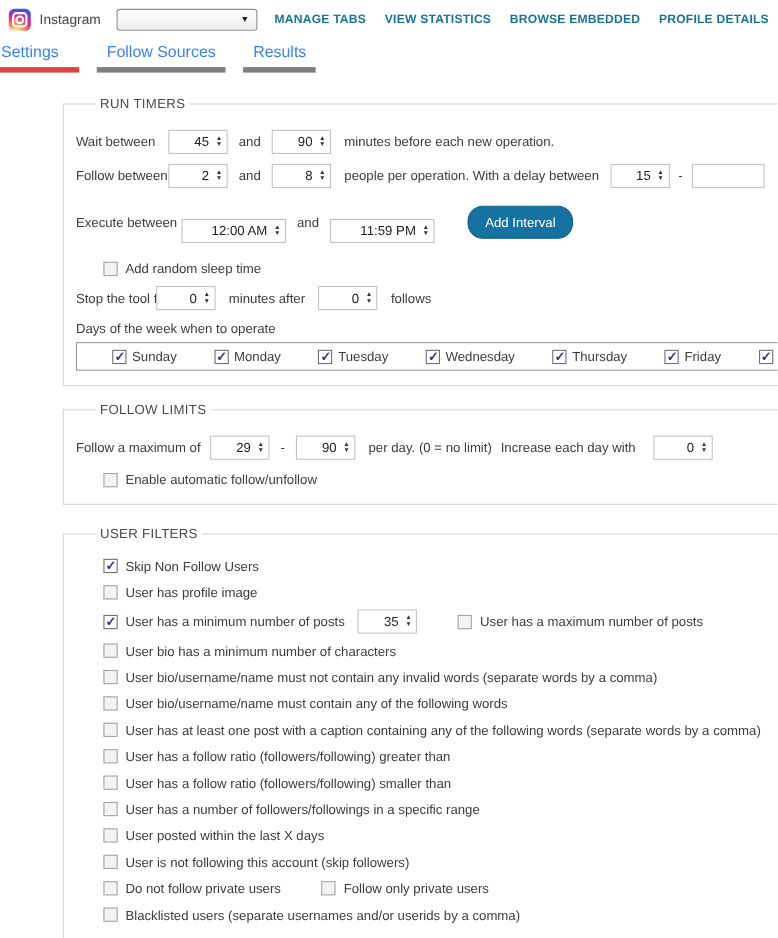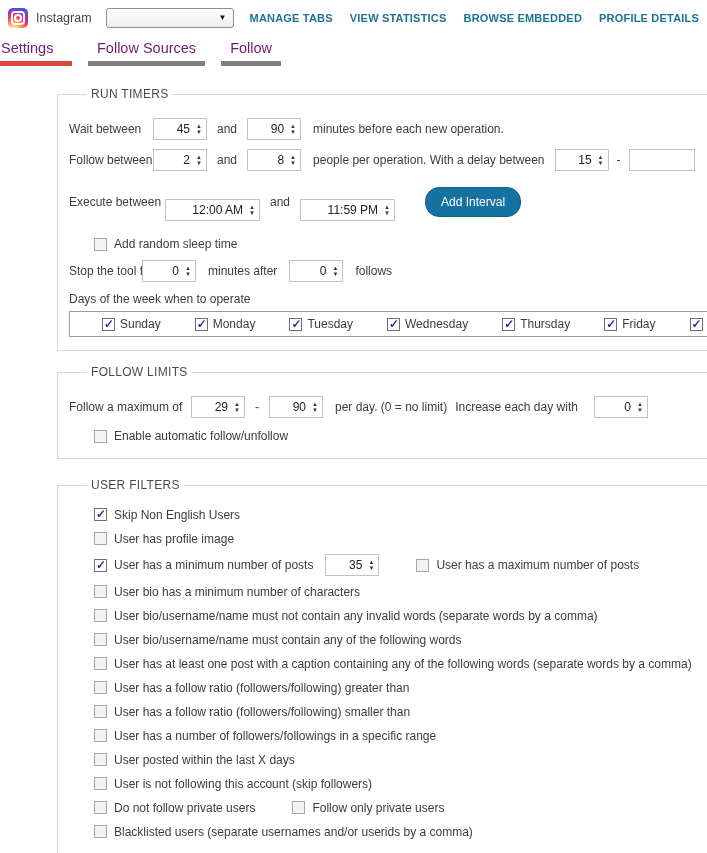--- a/index.html
+++ b/index.html
@@ -22,7 +22,7 @@
   
   .tabbar { display:flex; gap:16px; margin-top:2px; }
   .tab { display:flex; flex-direction:column; cursor:pointer; }
-  .tab .t-label { font-size:14.5px; color:#701a75; padding:2px 9px 5px 9px; }
+  .tab .t-label { font-size:14.5px; color:#3b82f6; padding:2px 9px 5px 9px; }
   .tab:first-child .t-label { padding-left:1px; }
   .tab .t-bar { height:5px; background:#7f7f7f; }
   .tab:first-child .t-bar { width:72px; }

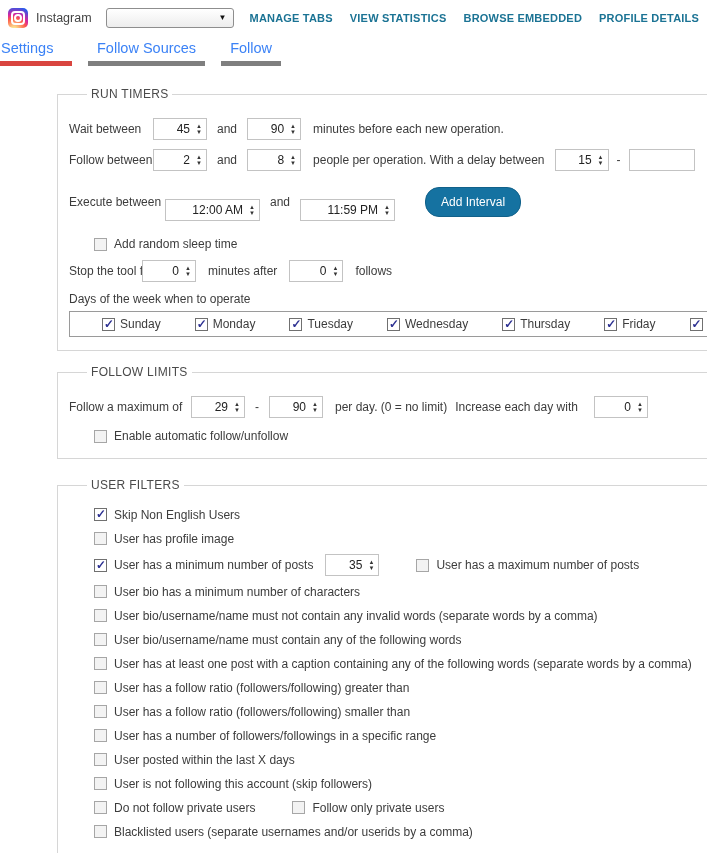--- a/index.html
+++ b/index.html
@@ -96,7 +96,7 @@
       <span class="t-bar"></span>
   </div>
   <div class="tab">
-    <span class="t-label">Follow</span>
+    <span class="t-label">Results</span>
       <span class="t-bar"></span>
   </div>
 </div>

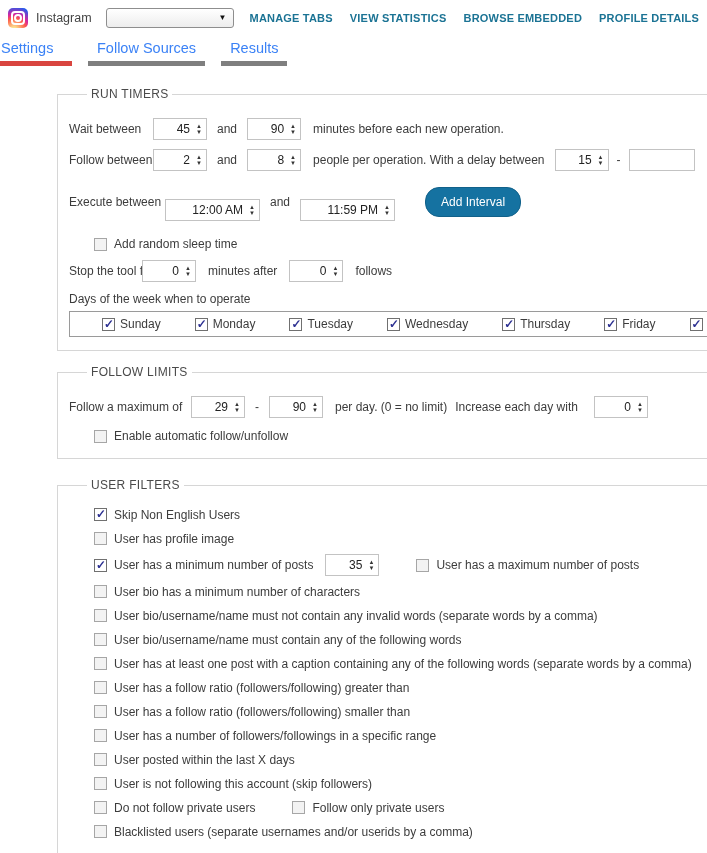--- a/index.html
+++ b/index.html
@@ -286,7 +286,7 @@
   <div class="uf-row first">
     <span class="cbwrap">
         <span class="cb checked"></span>
-        <span class="cl">Skip Non English Users</span>
+        <span class="cl">Skip Non Follow Users</span>
       </span>
   </div>
   <div class="uf-row">

